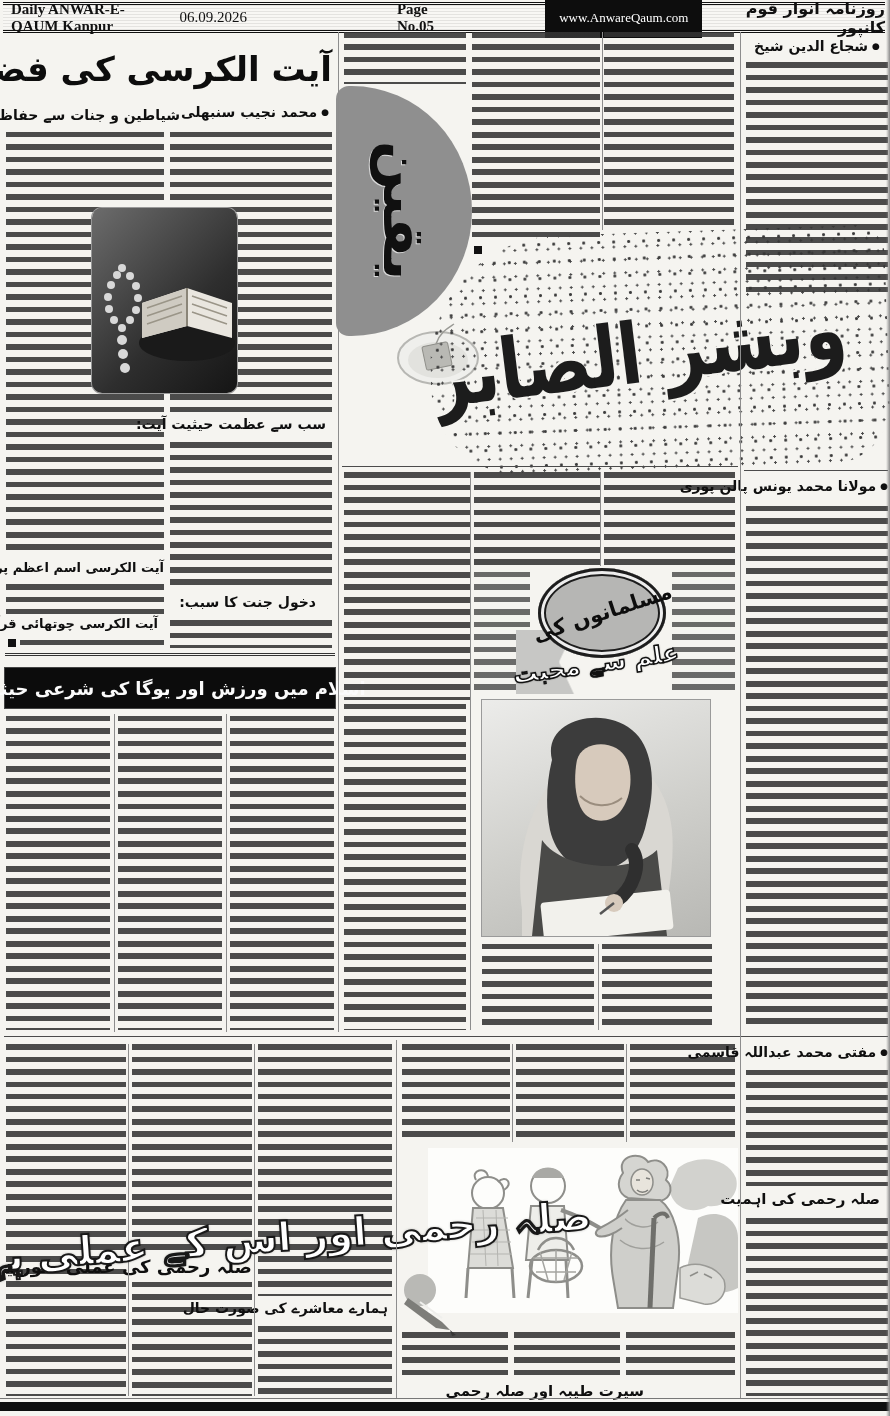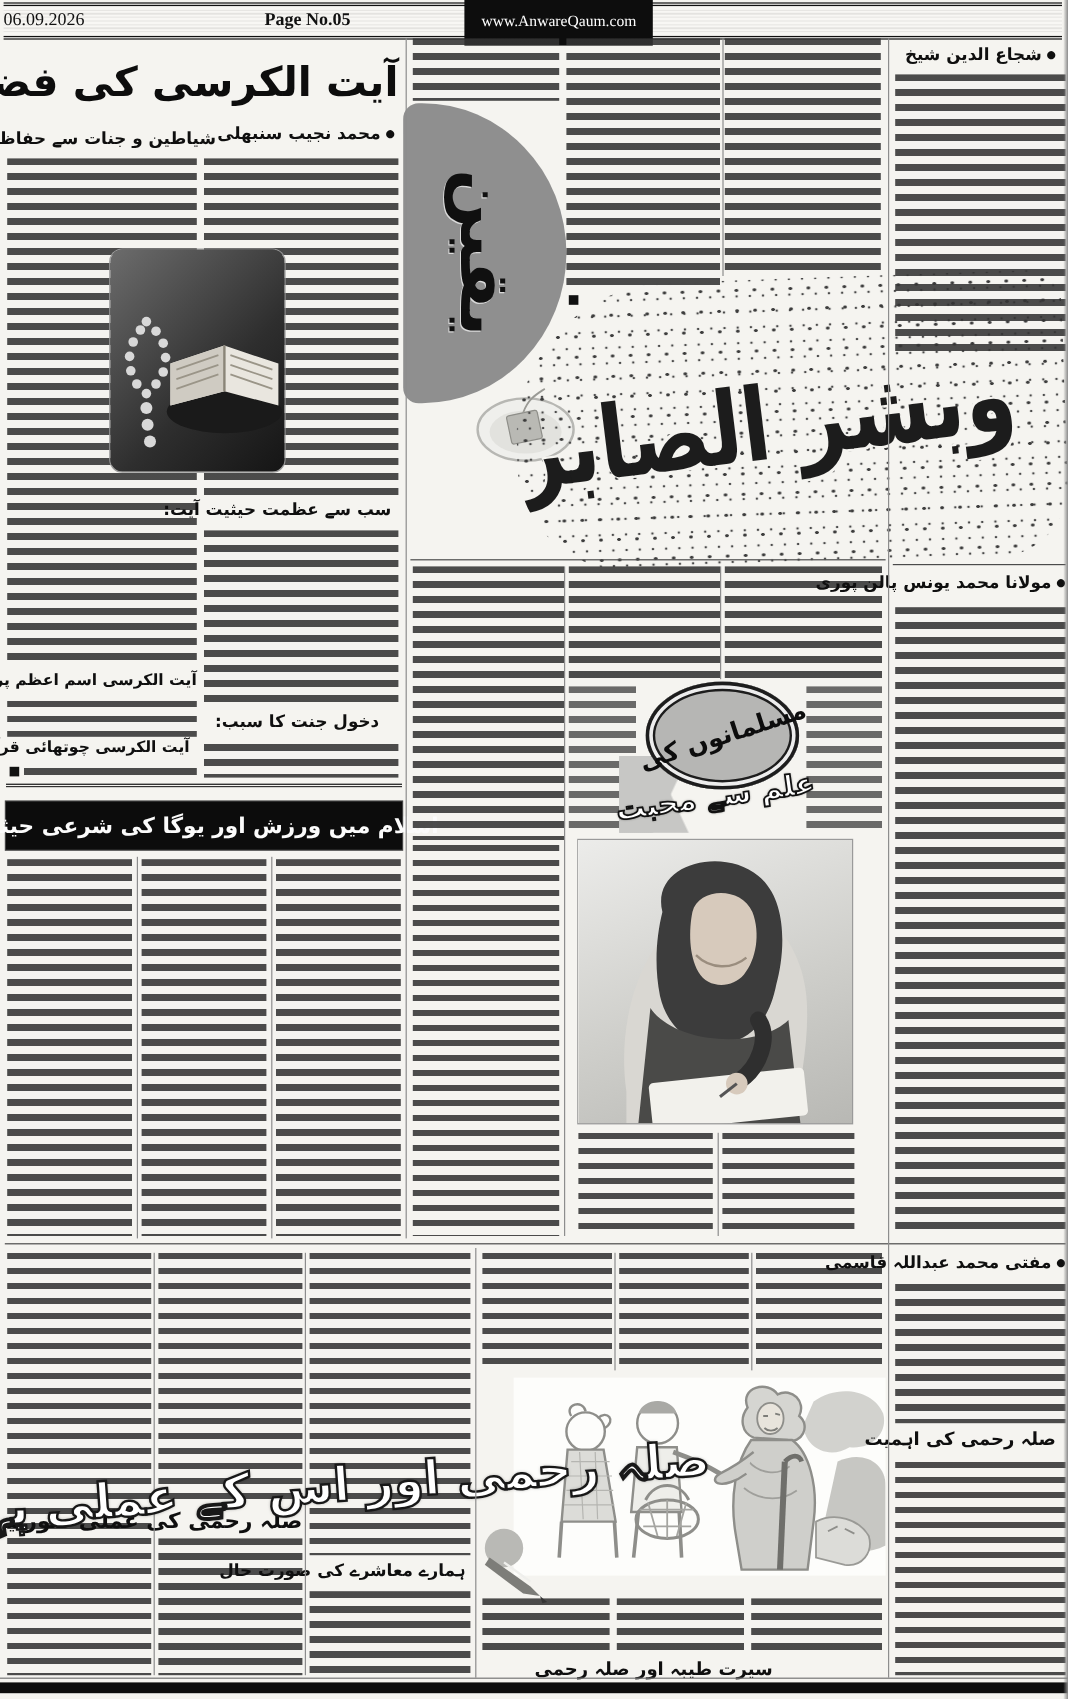--- a/index.html
+++ b/index.html
@@ -92,6 +92,7 @@
 <body>
 
 <div class="abs hdr" style="left:3px;top:2px;width:882px;height:25px;">
+  <span style="padding:0 8px;font-weight:bold;">Daily ANWAR-E-QAUM Kanpur</span>
   <span>06.09.2026</span>
   <span style="margin-left:150px;font-weight:bold;">Page No.05</span>
   <span style="margin-left:95px;background:#0d0d0d;color:#fff;padding:12px 14px;font-size:13px;">www.AnwareQaum.com</span>

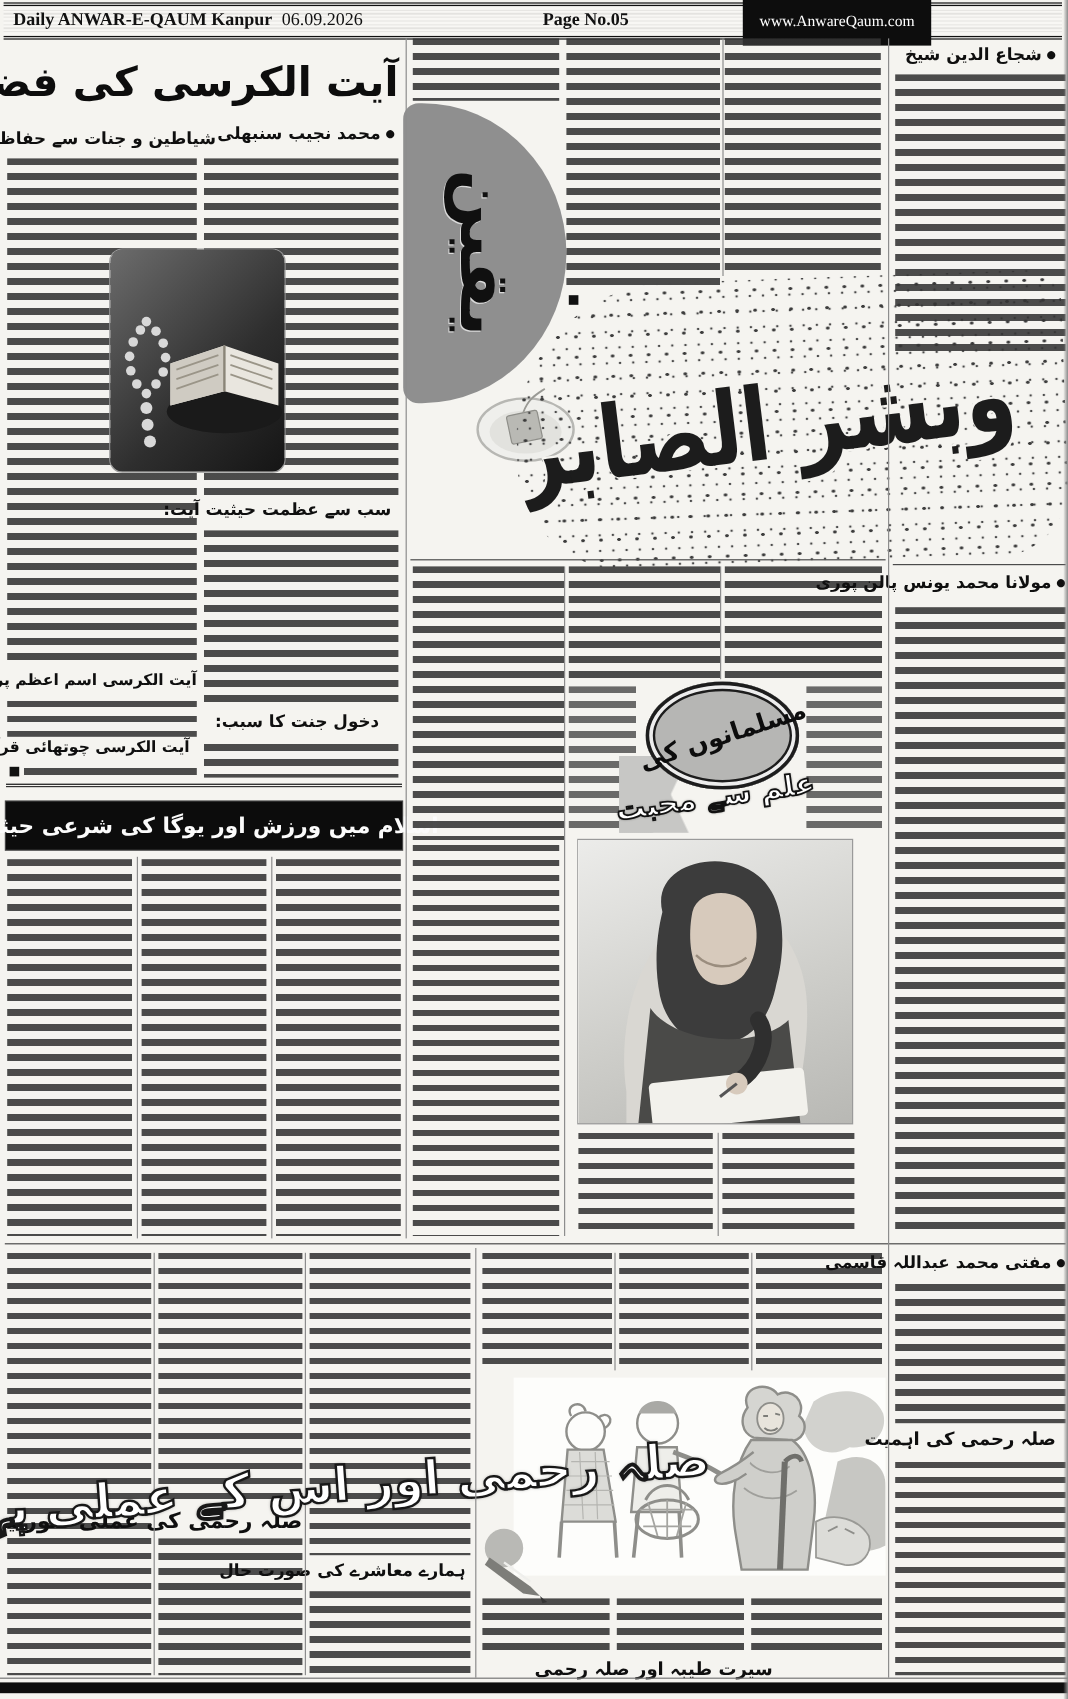--- a/index.html
+++ b/index.html
@@ -96,6 +96,7 @@
   <span>06.09.2026</span>
   <span style="margin-left:150px;font-weight:bold;">Page No.05</span>
   <span style="margin-left:95px;background:#0d0d0d;color:#fff;padding:12px 14px;font-size:13px;">www.AnwareQaum.com</span>
+  <span class="urdu" style="margin-left:40px;font-weight:bold;font-size:16px;font-family:'DejaVu Sans',sans-serif;">روزنامہ انوار قوم کانپور</span>
 </div>
 
 <div class="abs urdu headline-xl" style="left:8px;top:36px;width:324px;height:66px;font-size:34px;line-height:66px;">آیت الکرسی کی فضیلت</div>

